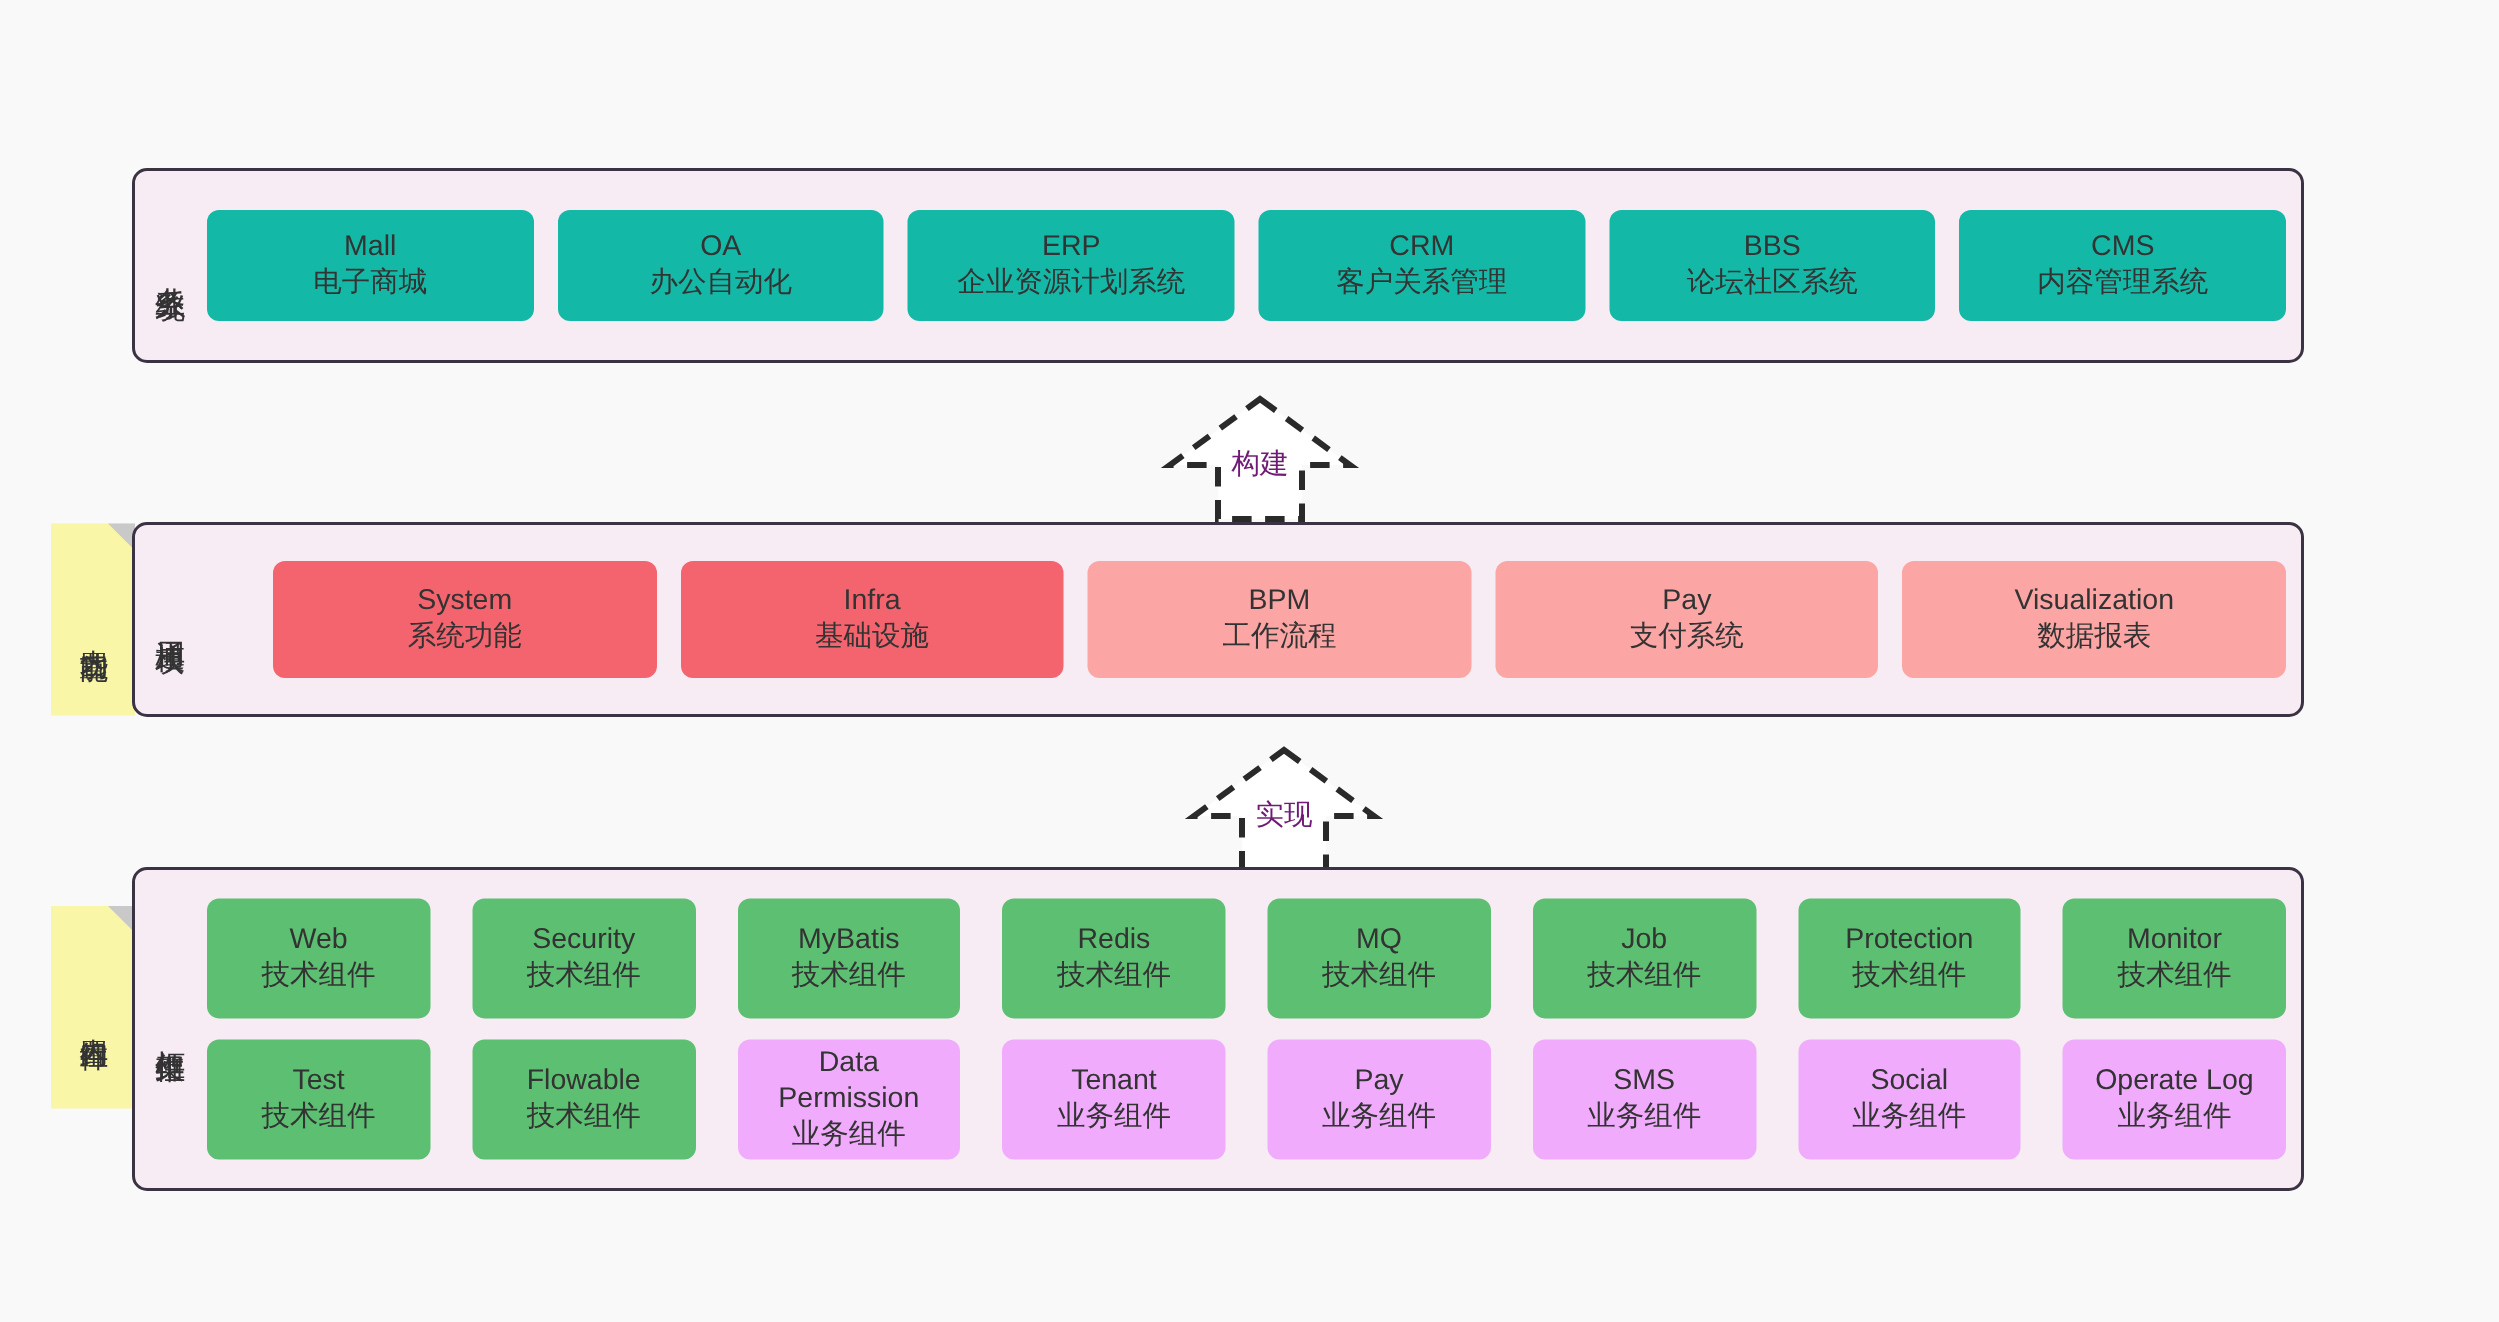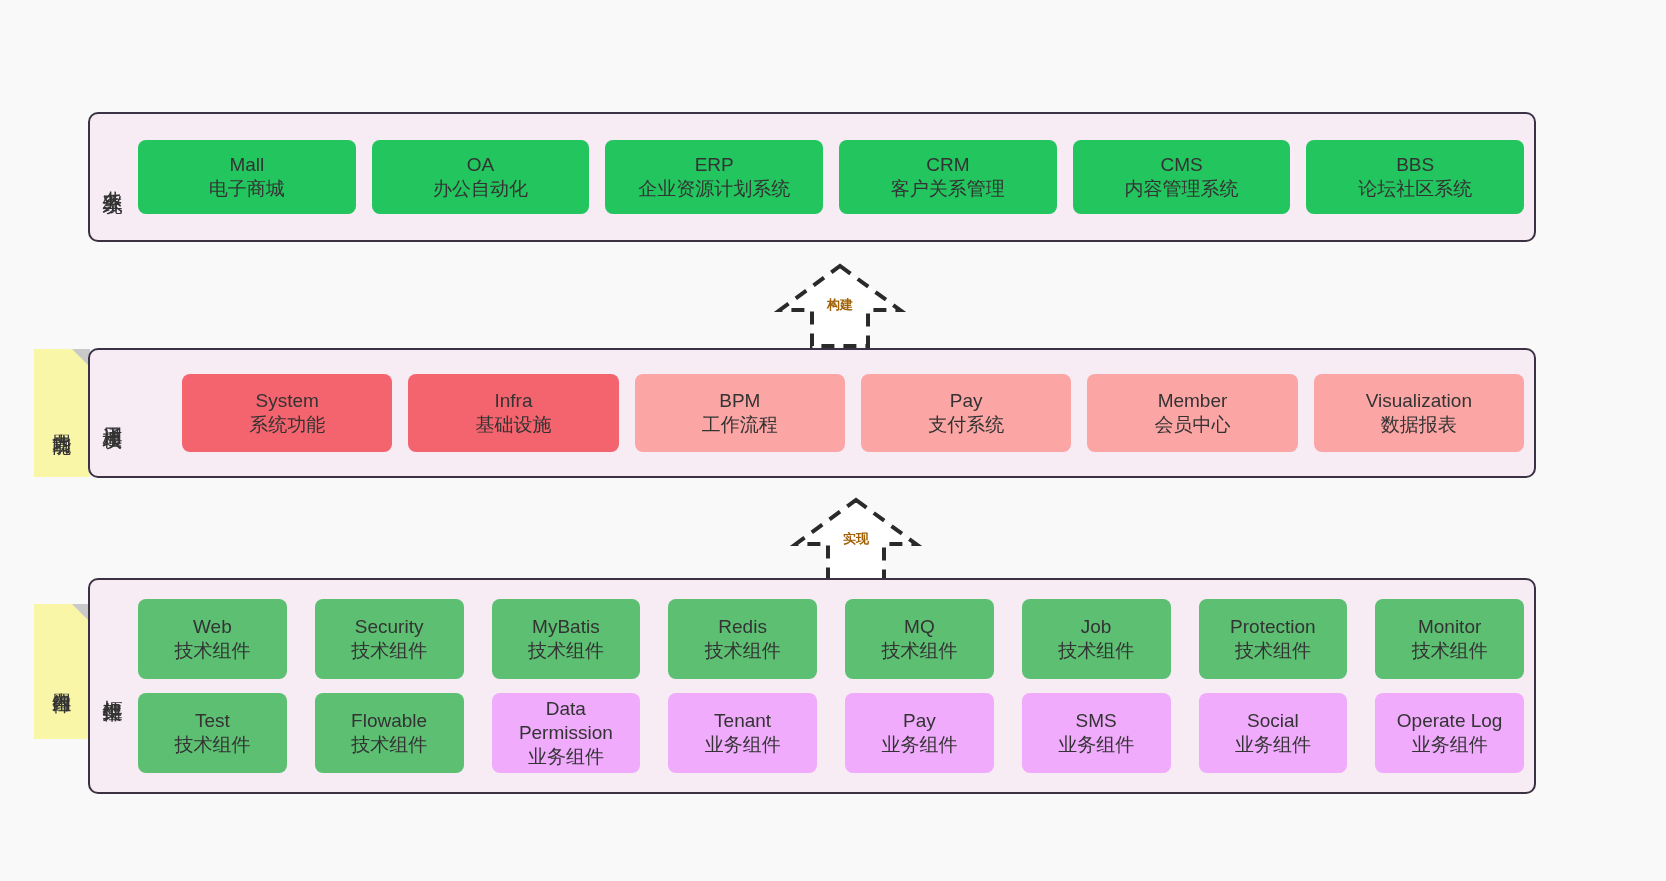--- a/index.html
+++ b/index.html
@@ -88,7 +88,7 @@
   .cell .t2 { display: block; }
 
   
-  .c-blue        { background: #22c55e; }
+  .c-blue        { background: #14b8a6; }
   .c-red         { background: #F4646E; }
   .c-pink        { background: #fca5a5; }
   .c-green       { background: #5CBF72; }

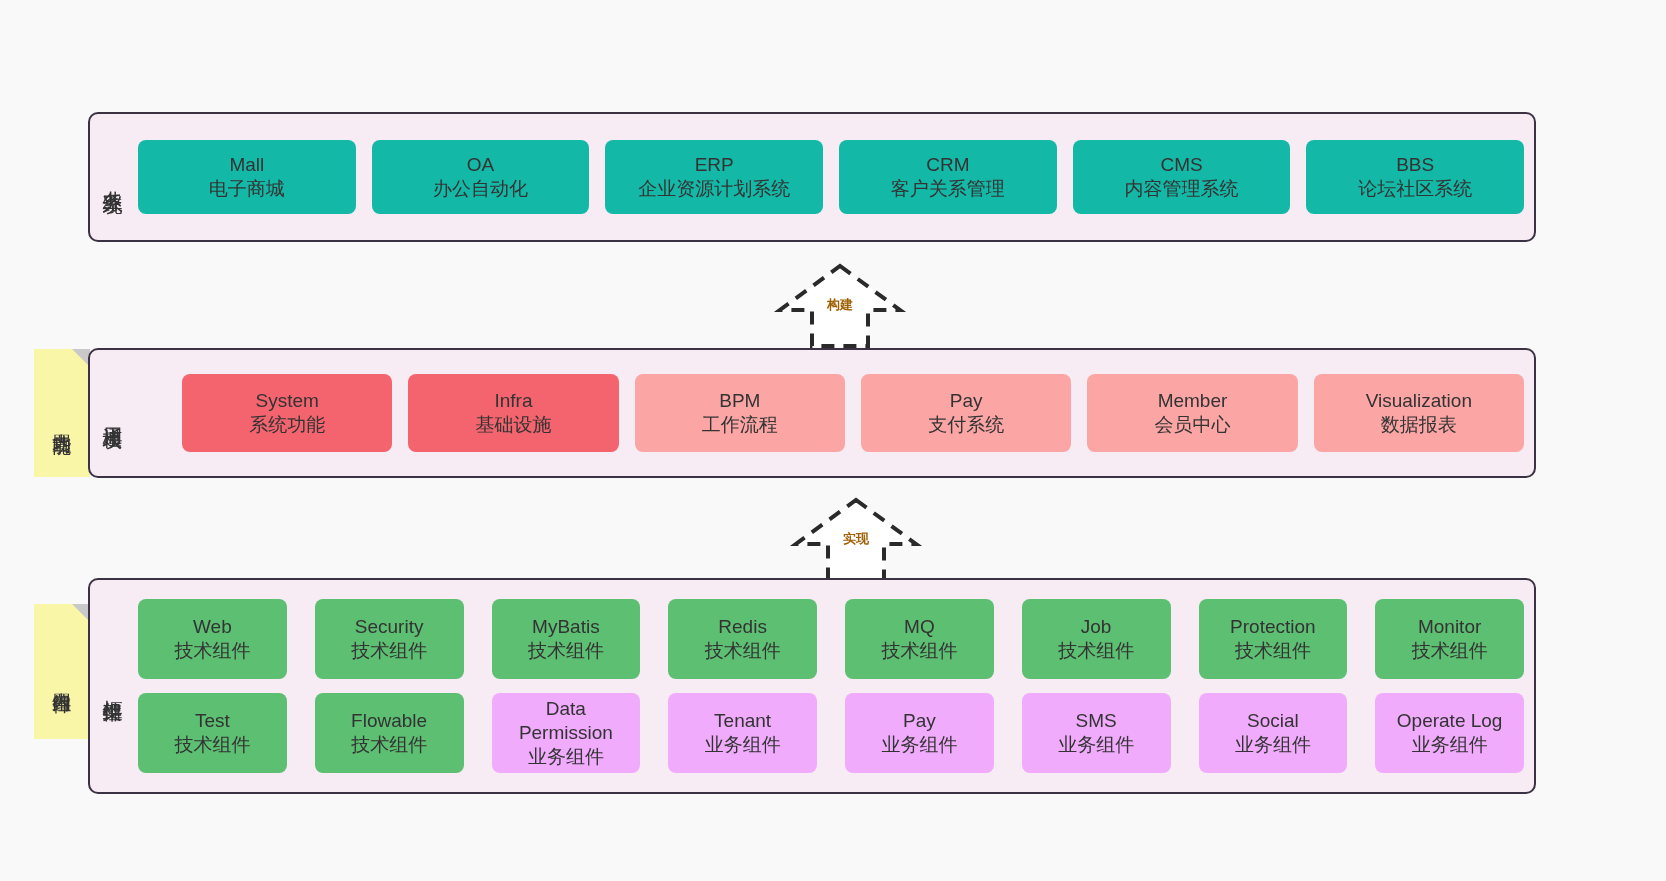--- a/index.html
+++ b/index.html
@@ -186,13 +186,13 @@
         </div>
 
         <div class="cell c-blue">
+          <span class="t1">BBS</span>
+          <span class="t2">论坛社区系统</span>
+        </div>
+
+        <div class="cell c-blue">
           <span class="t1">CMS</span>
           <span class="t2">内容管理系统</span>
-        </div>
-
-        <div class="cell c-blue">
-          <span class="t1">BBS</span>
-          <span class="t2">论坛社区系统</span>
         </div>
 
       </div>

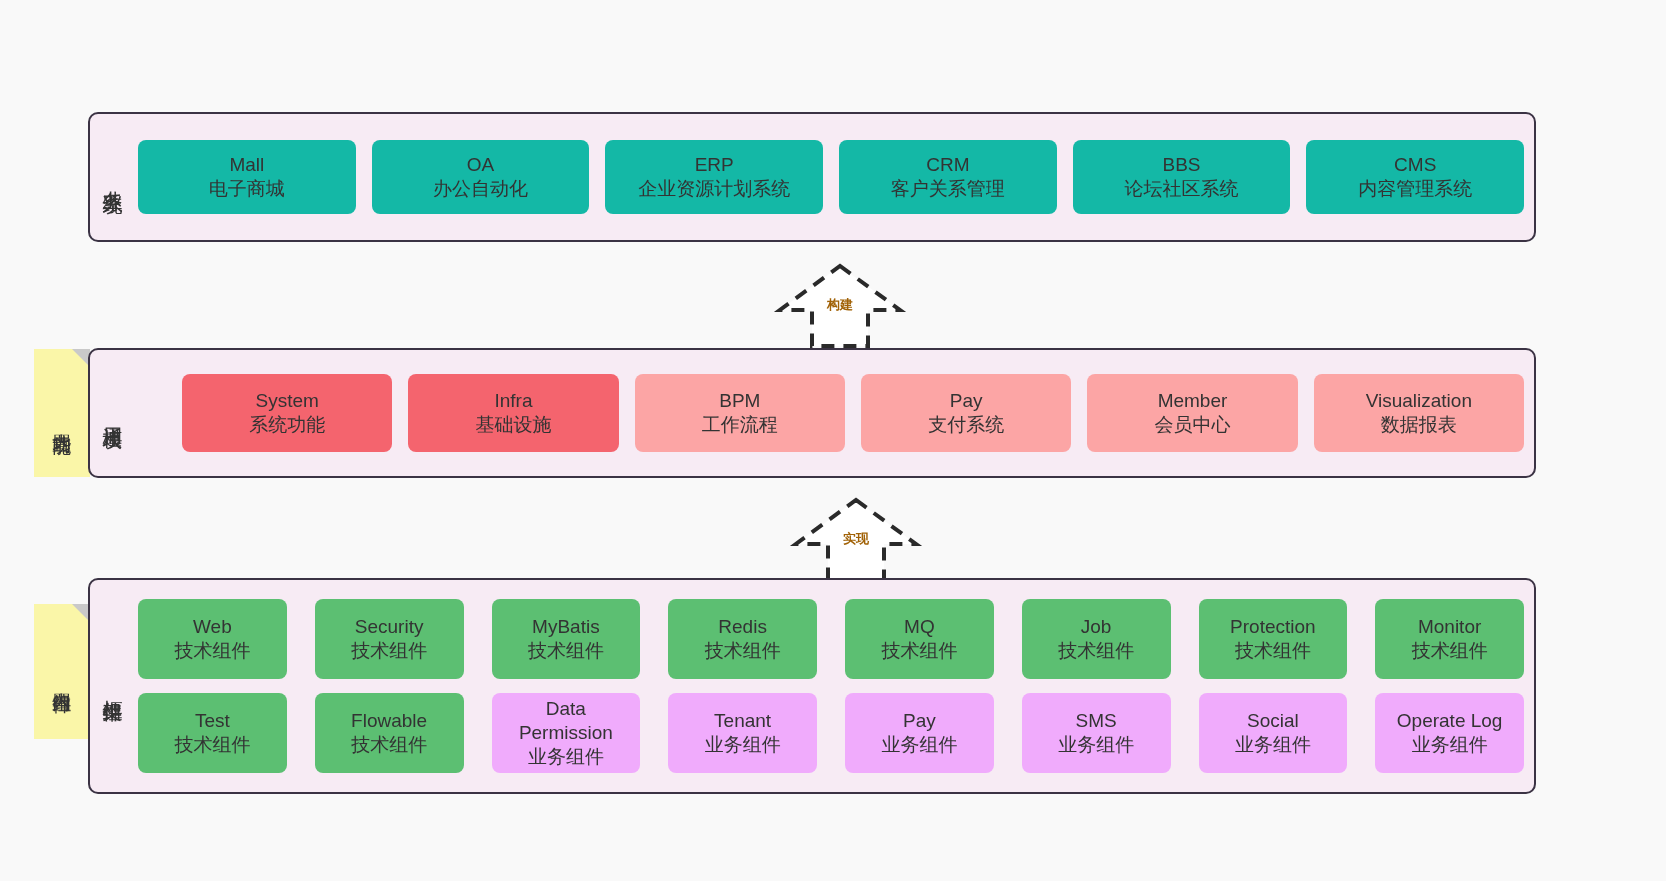--- a/index.html
+++ b/index.html
@@ -144,11 +144,10 @@
     position: absolute;
     left: 0; right: 0;
     text-align: center;
-    font-size: 13px;
-    color: #a16207;
+    font-size: 19px;
+    color: #701a75;
     user-select: none;
     white-space: nowrap;
-    font-weight: bold;
   }
   #arrow-build   { left: 740px; top: 258px; width: 200px; height: 92px; }
   #arrow-build .arrow-label   { top: 38px; }

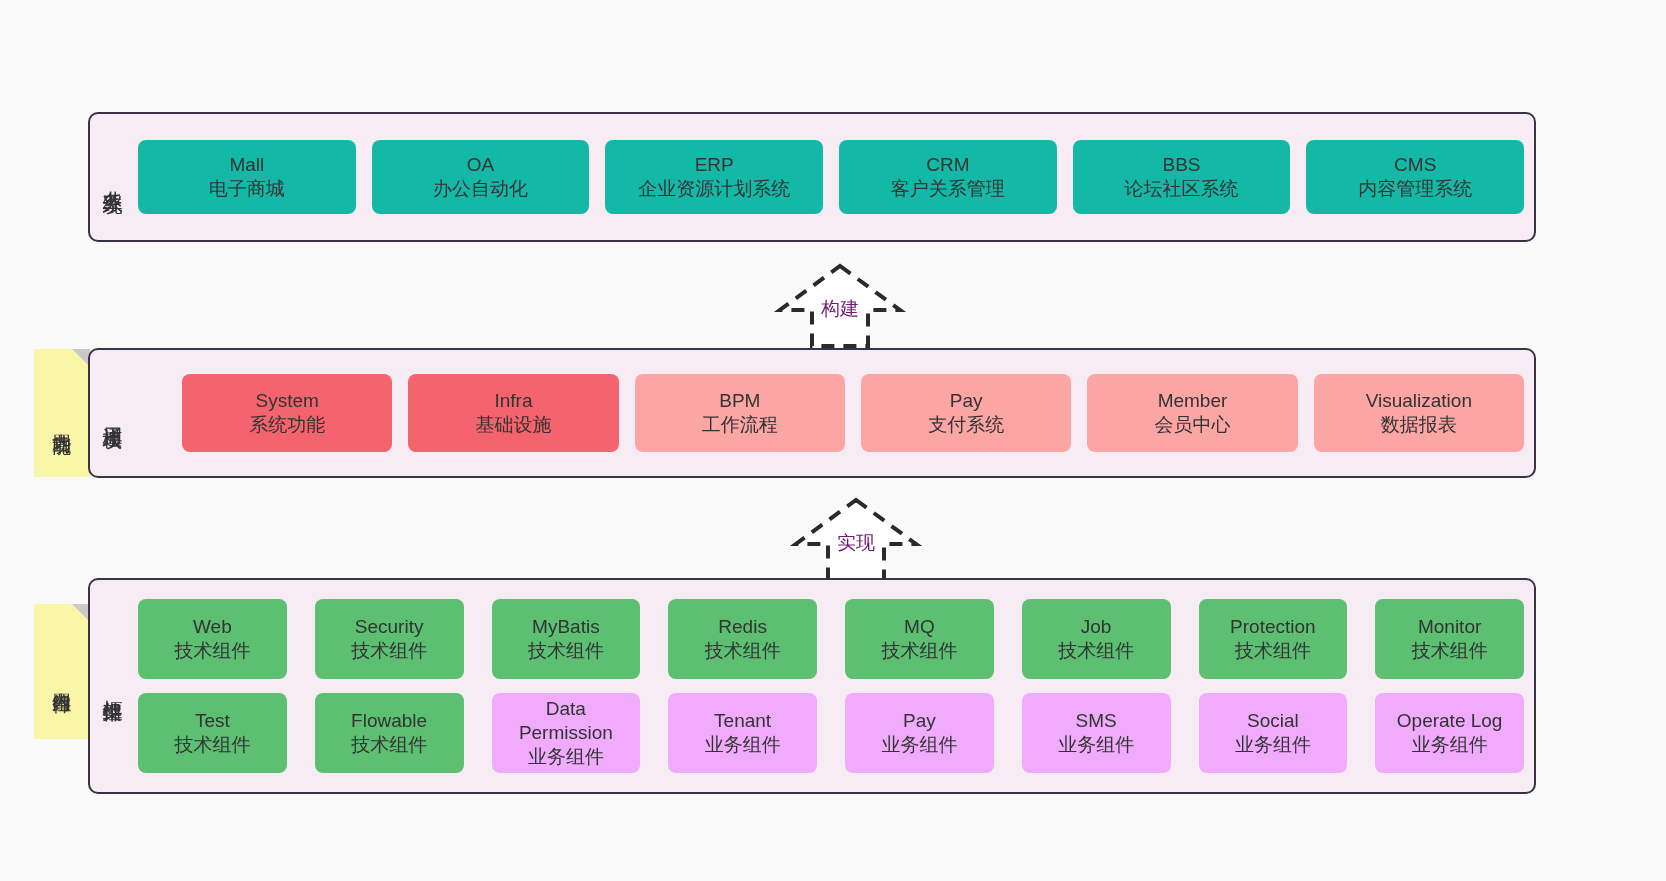--- a/index.html
+++ b/index.html
@@ -235,10 +235,6 @@
           <span class="t2">支付系统</span>
         </div>
 
-        <div class="cell c-pink">
-          <span class="t1">Member</span>
-          <span class="t2">会员中心</span>
-        </div>
 
         <div class="cell c-pink">
           <span class="t1">Visualization</span>

